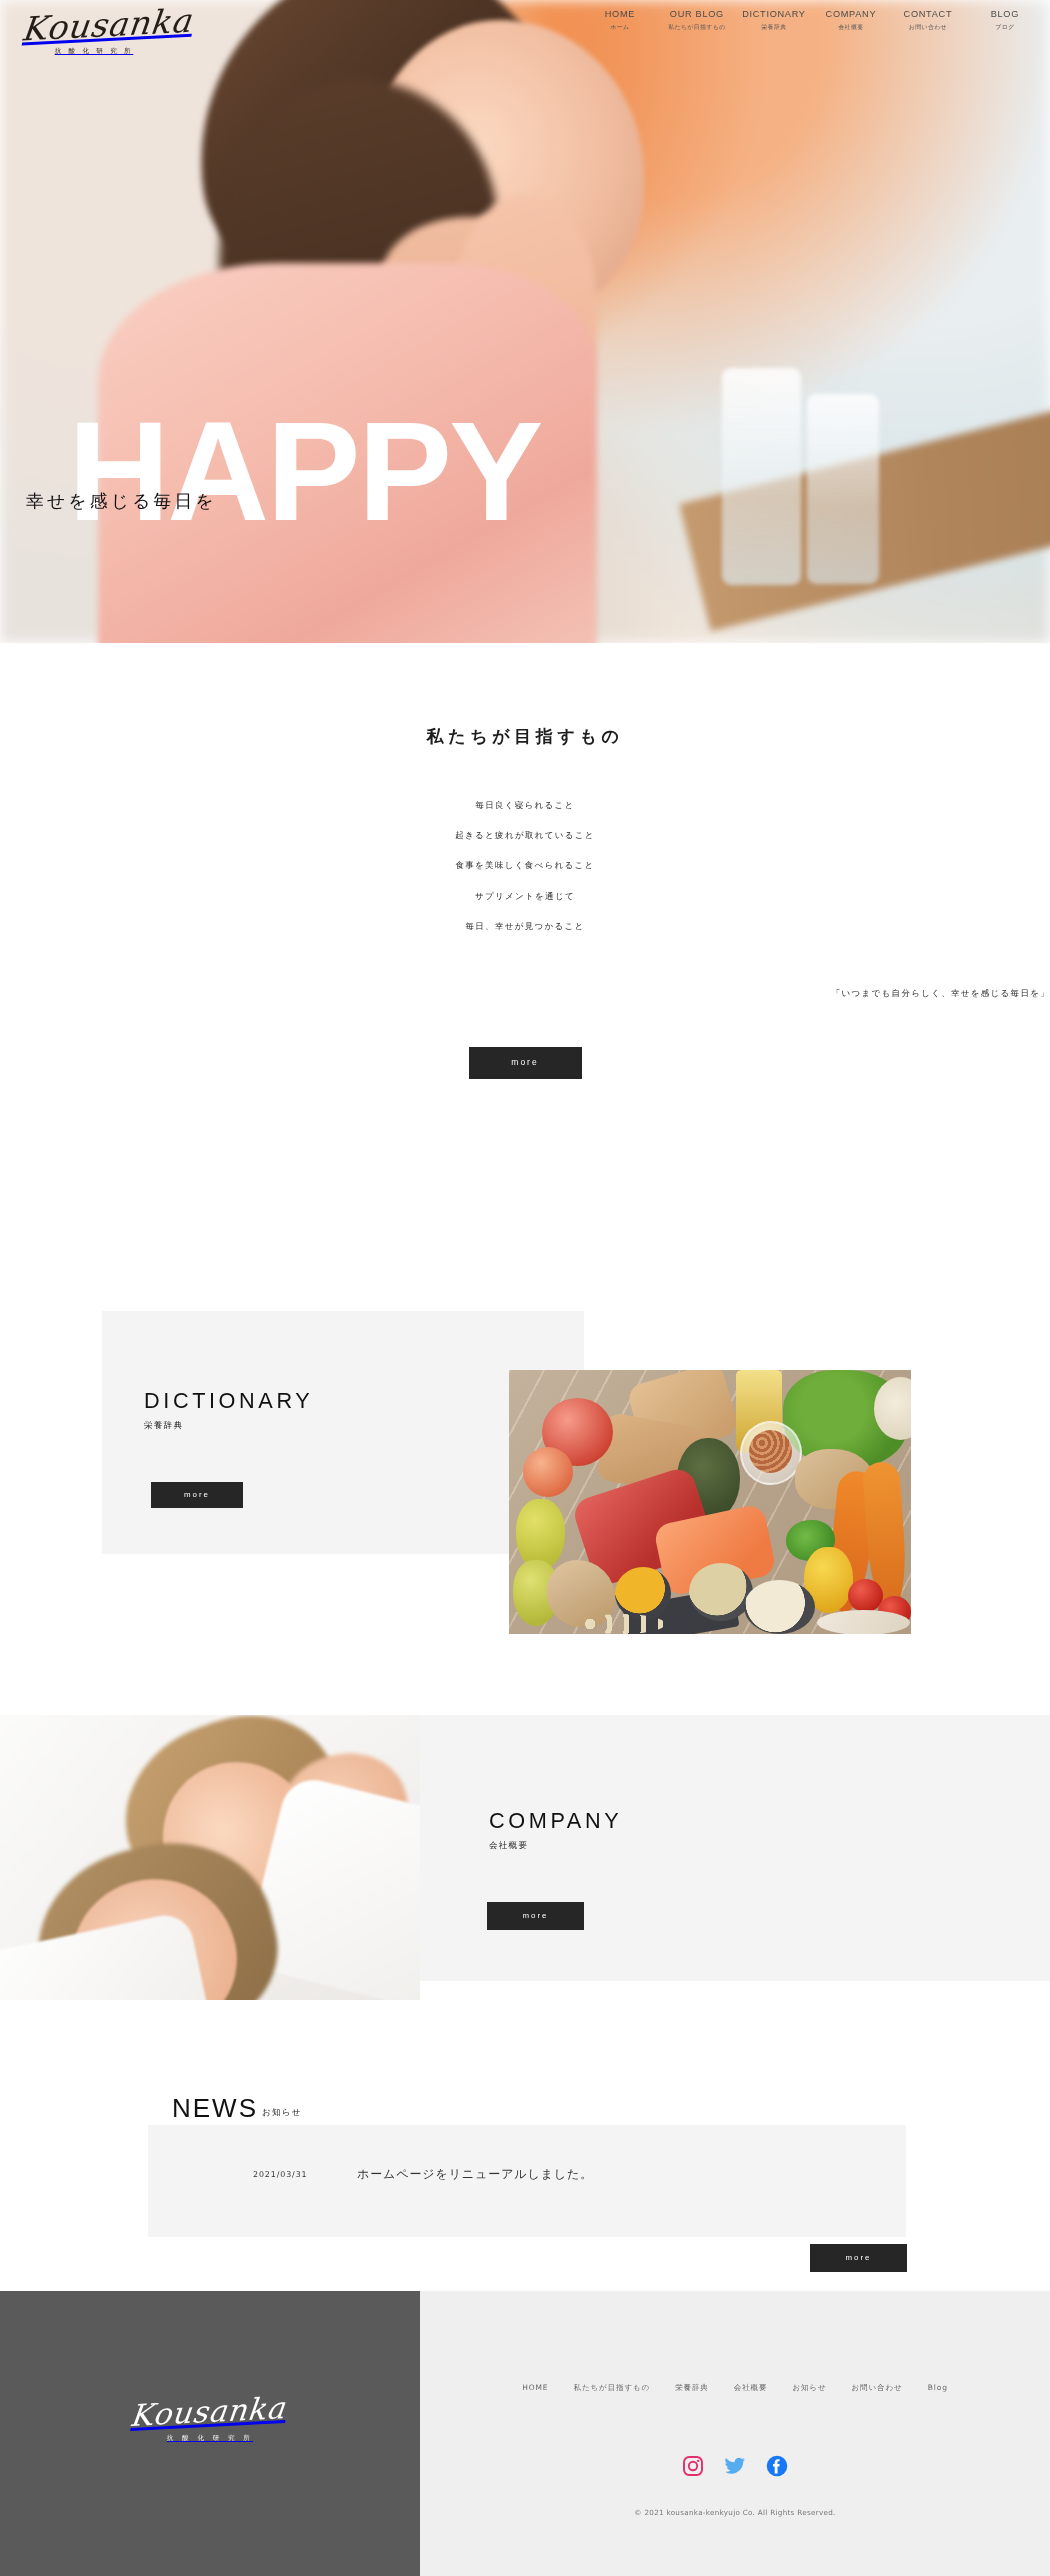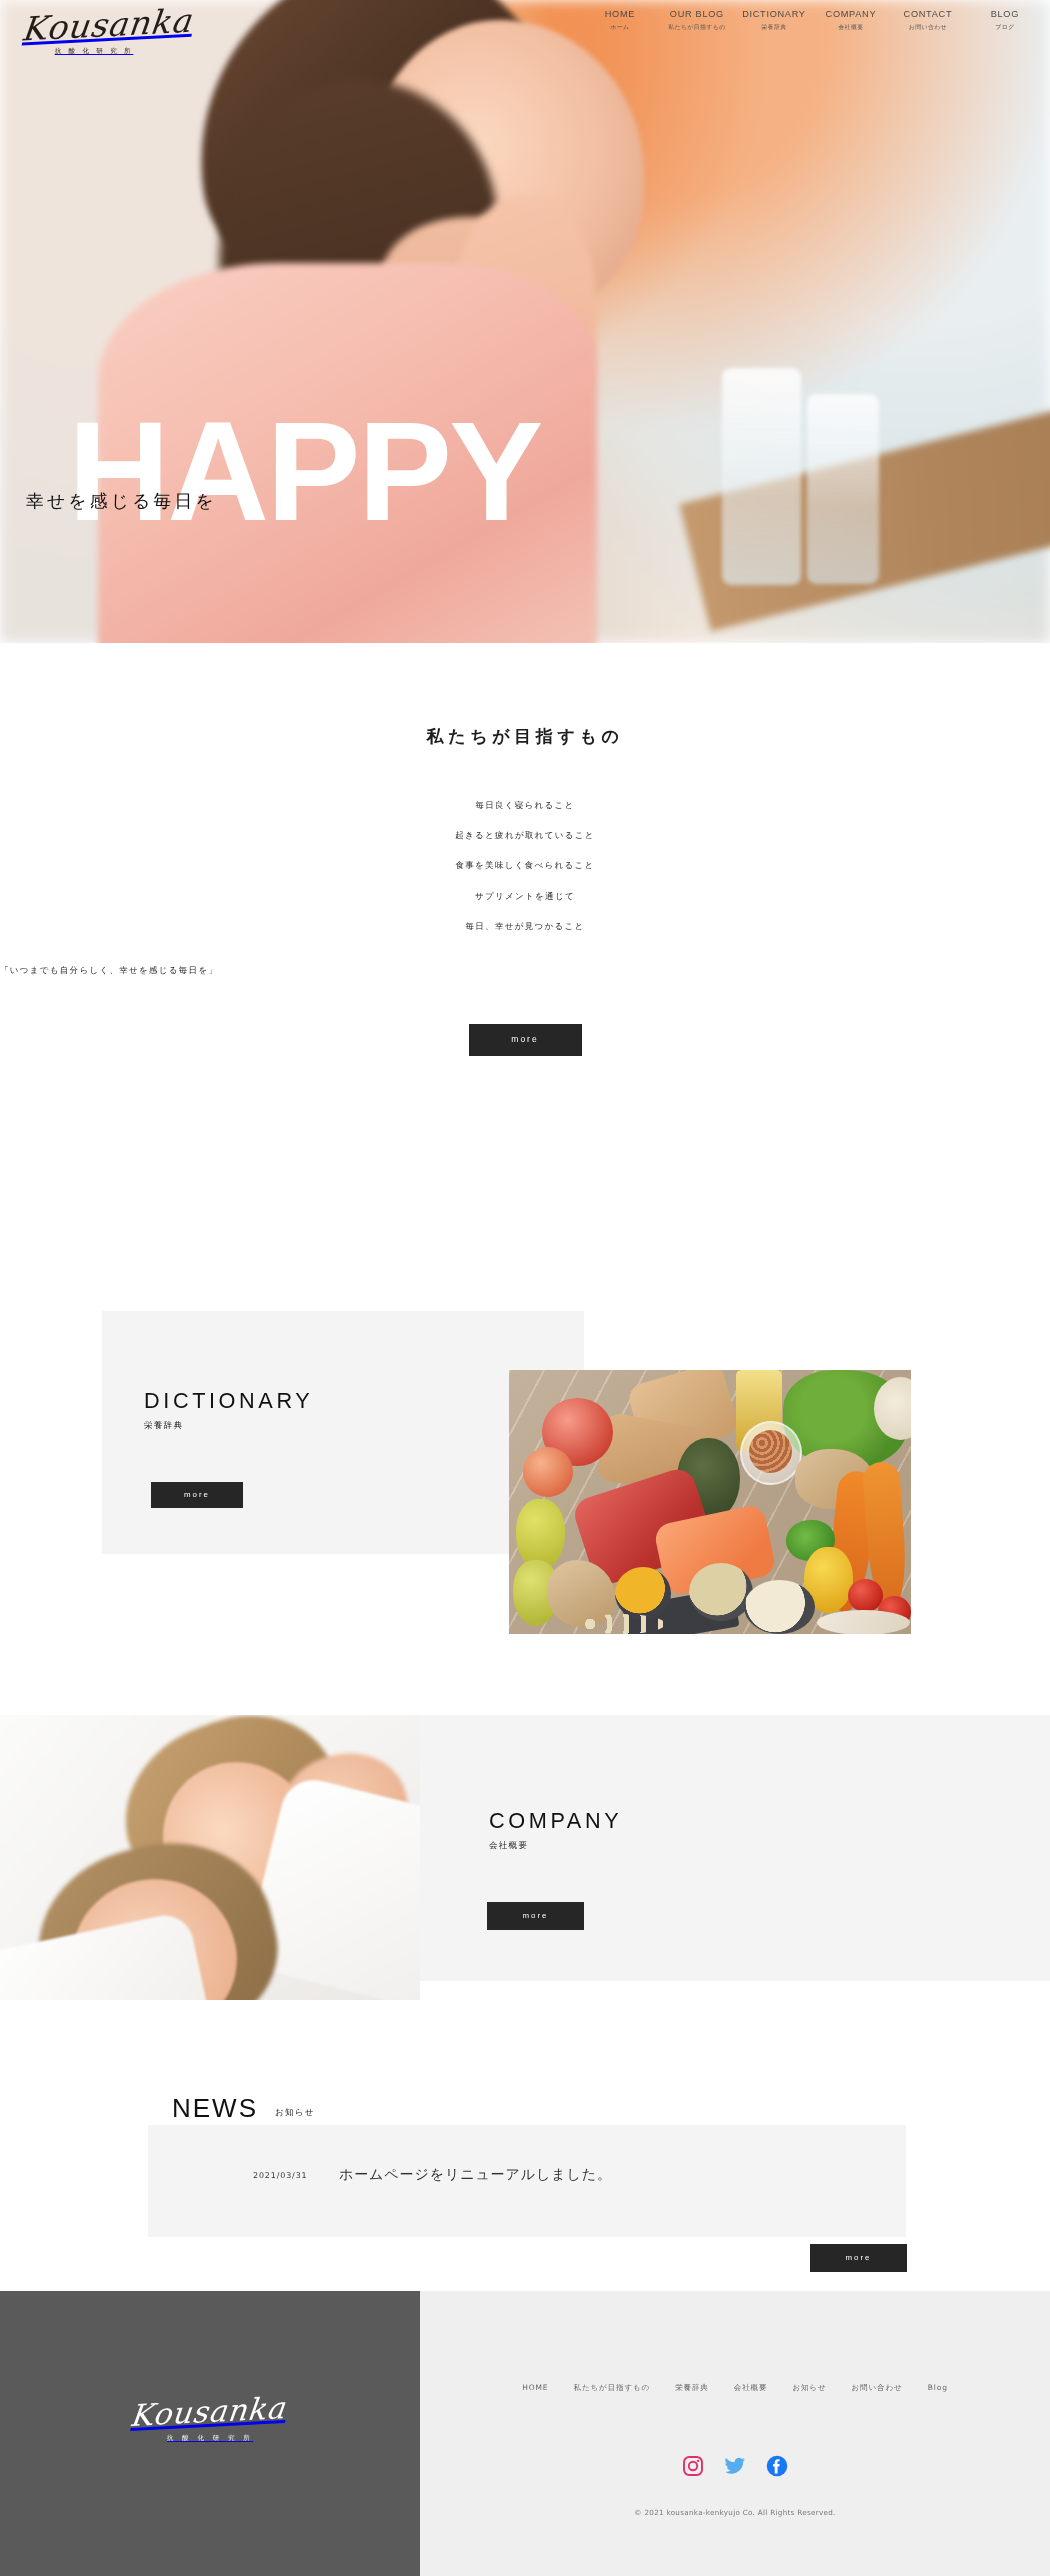--- a/index.html
+++ b/index.html
@@ -166,7 +166,7 @@
     margin-bottom: 18.4px;
   }
   .goal-quote {
-    margin-top: 35px; text-align: left;
+    margin-top: 58px; text-align: right;
     font-family: "DejaVu Sans", sans-serif;
     font-size: 8.5px; letter-spacing: 1.3px; color: #2b2b2b;
   }

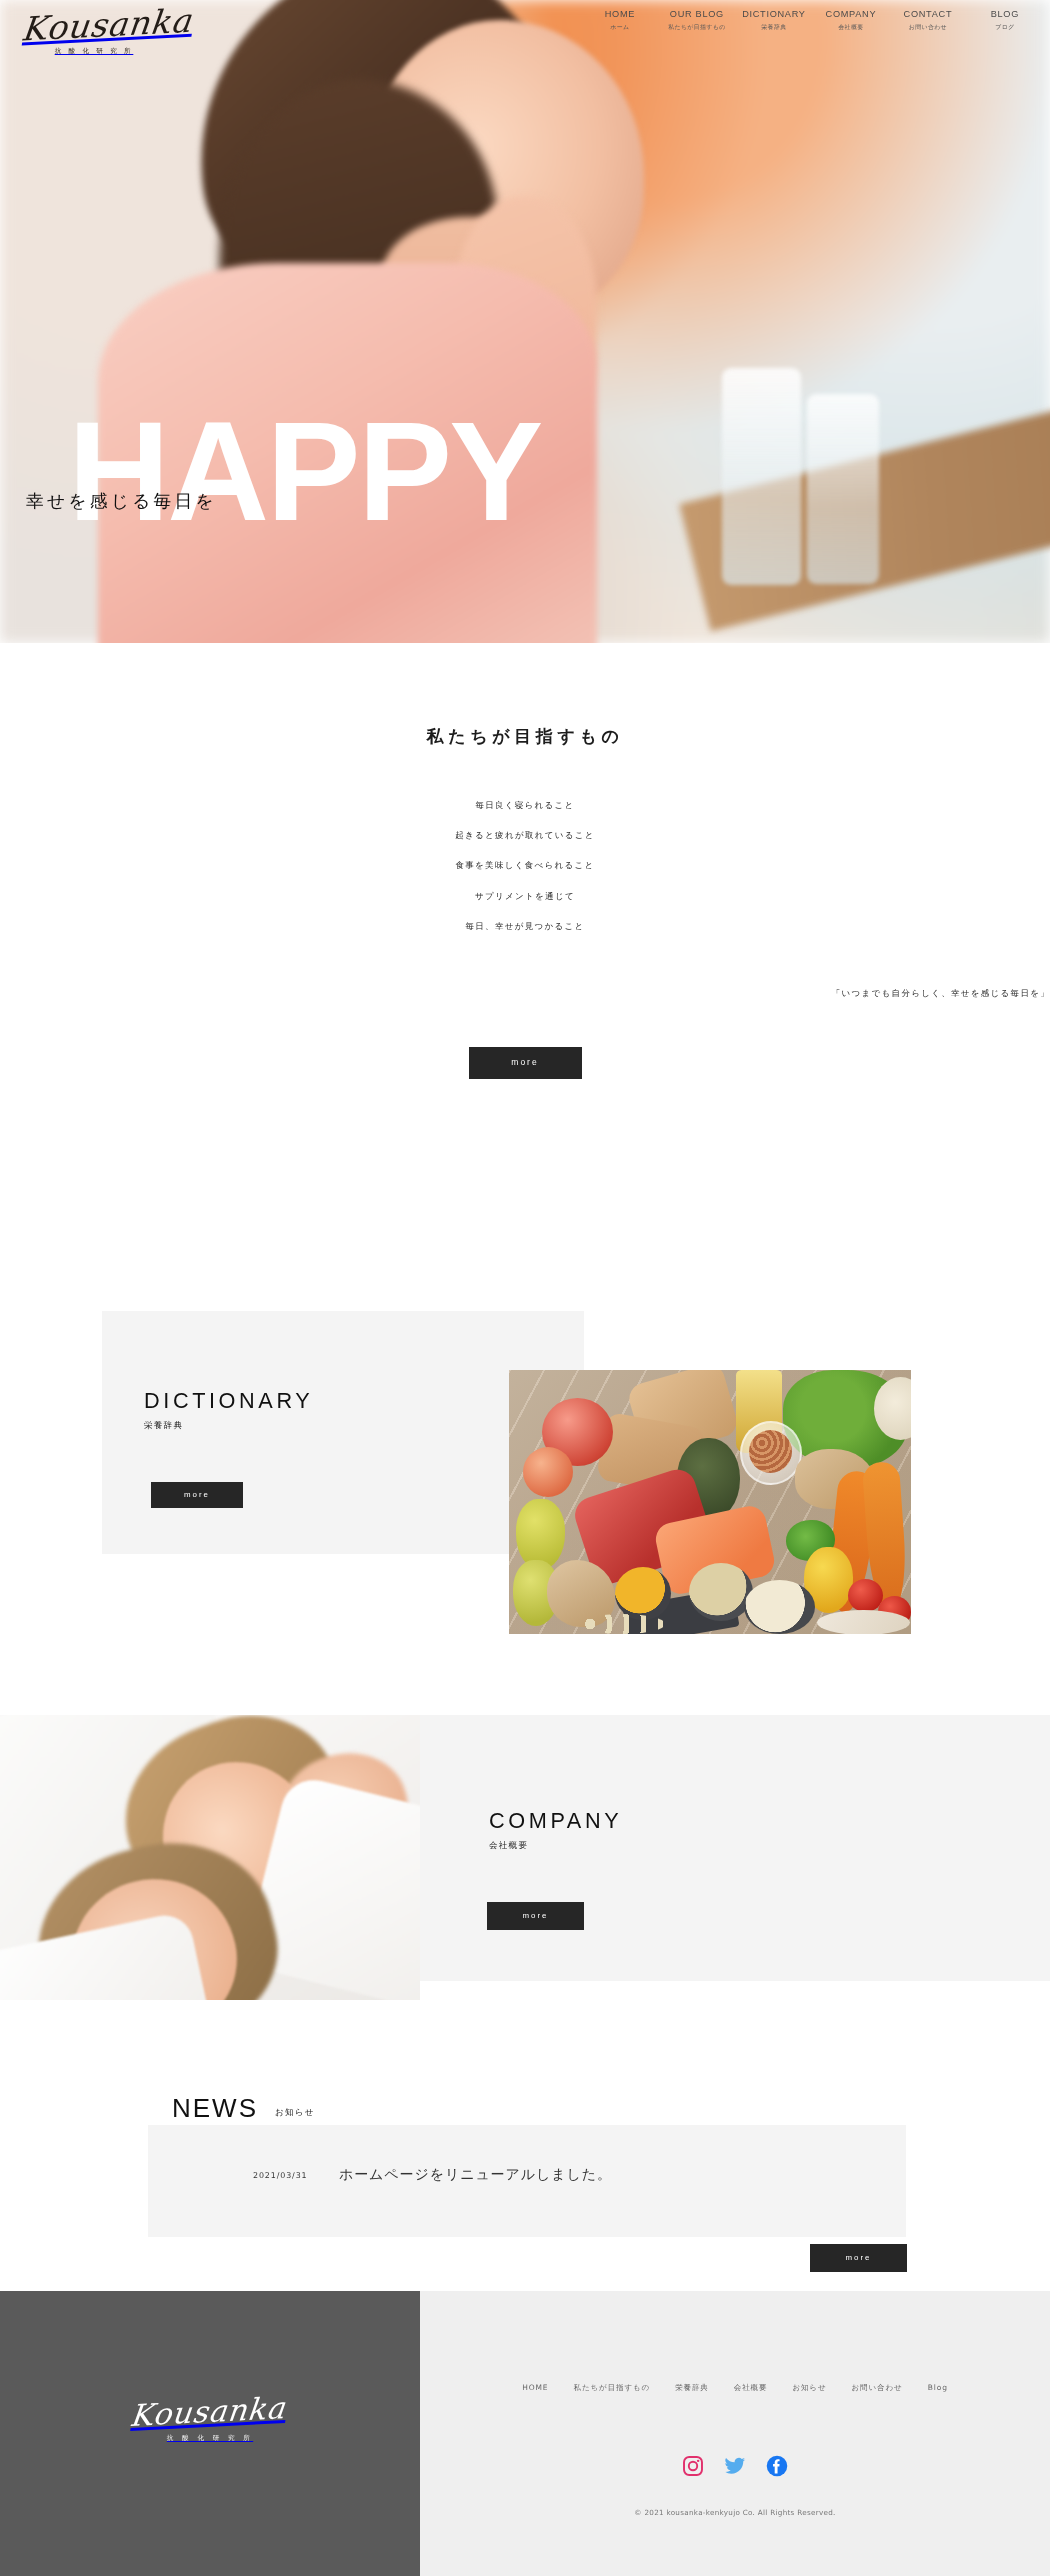--- a/index.html
+++ b/index.html
@@ -261,7 +261,7 @@
 
   
   .news { position: absolute; left: 0; top: 2048px; width: 1050px; height: 226px; background: #ffffff; }
-  .news-head { position: absolute; left: 172px; top: 45px; display: flex; align-items: flex-end; gap: 17px; }
+  .news-head { position: absolute; left: 172px; top: 45px; display: flex; align-items: flex-end; gap: 4px; }
   .news-en {
     font-family: "Liberation Sans", sans-serif;
     font-weight: 300; font-size: 26px; letter-spacing: 2px; color: #111;

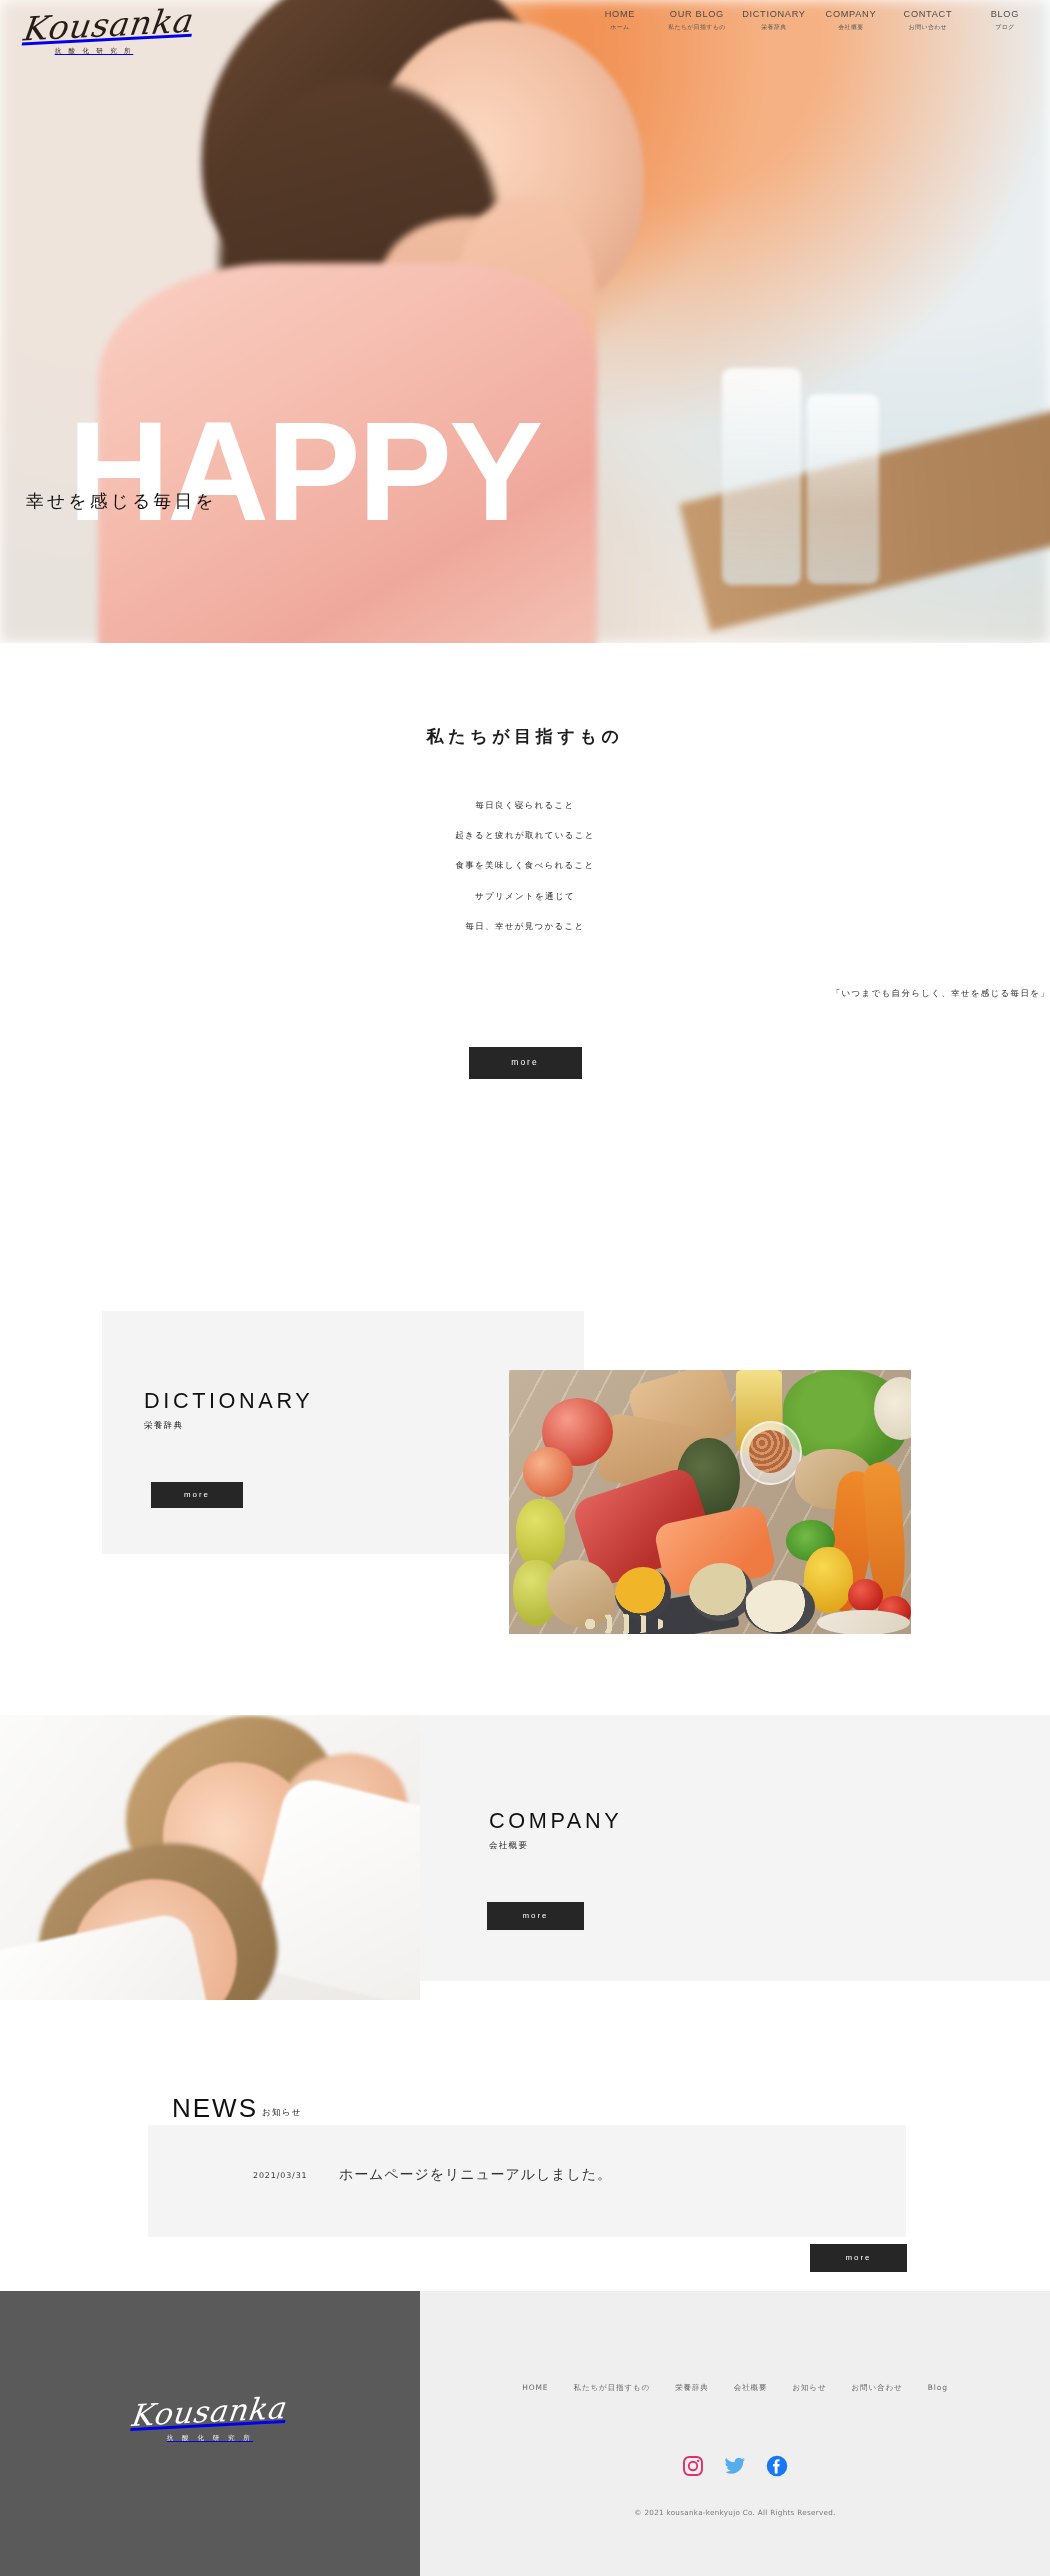--- a/index.html
+++ b/index.html
@@ -278,7 +278,7 @@
   }
   .news-text {
     font-family: "DejaVu Sans", sans-serif;
-    font-size: 14px; letter-spacing: 0.9px; color: #333;
+    font-size: 12px; letter-spacing: 0.9px; color: #333; margin-left: 18px;
   }
   .news-btn { position: absolute; right: 143px; top: 196px; }
   .news-btn .btn-more { width: 97px; line-height: 27.6px; font-size: 7.9px; }

